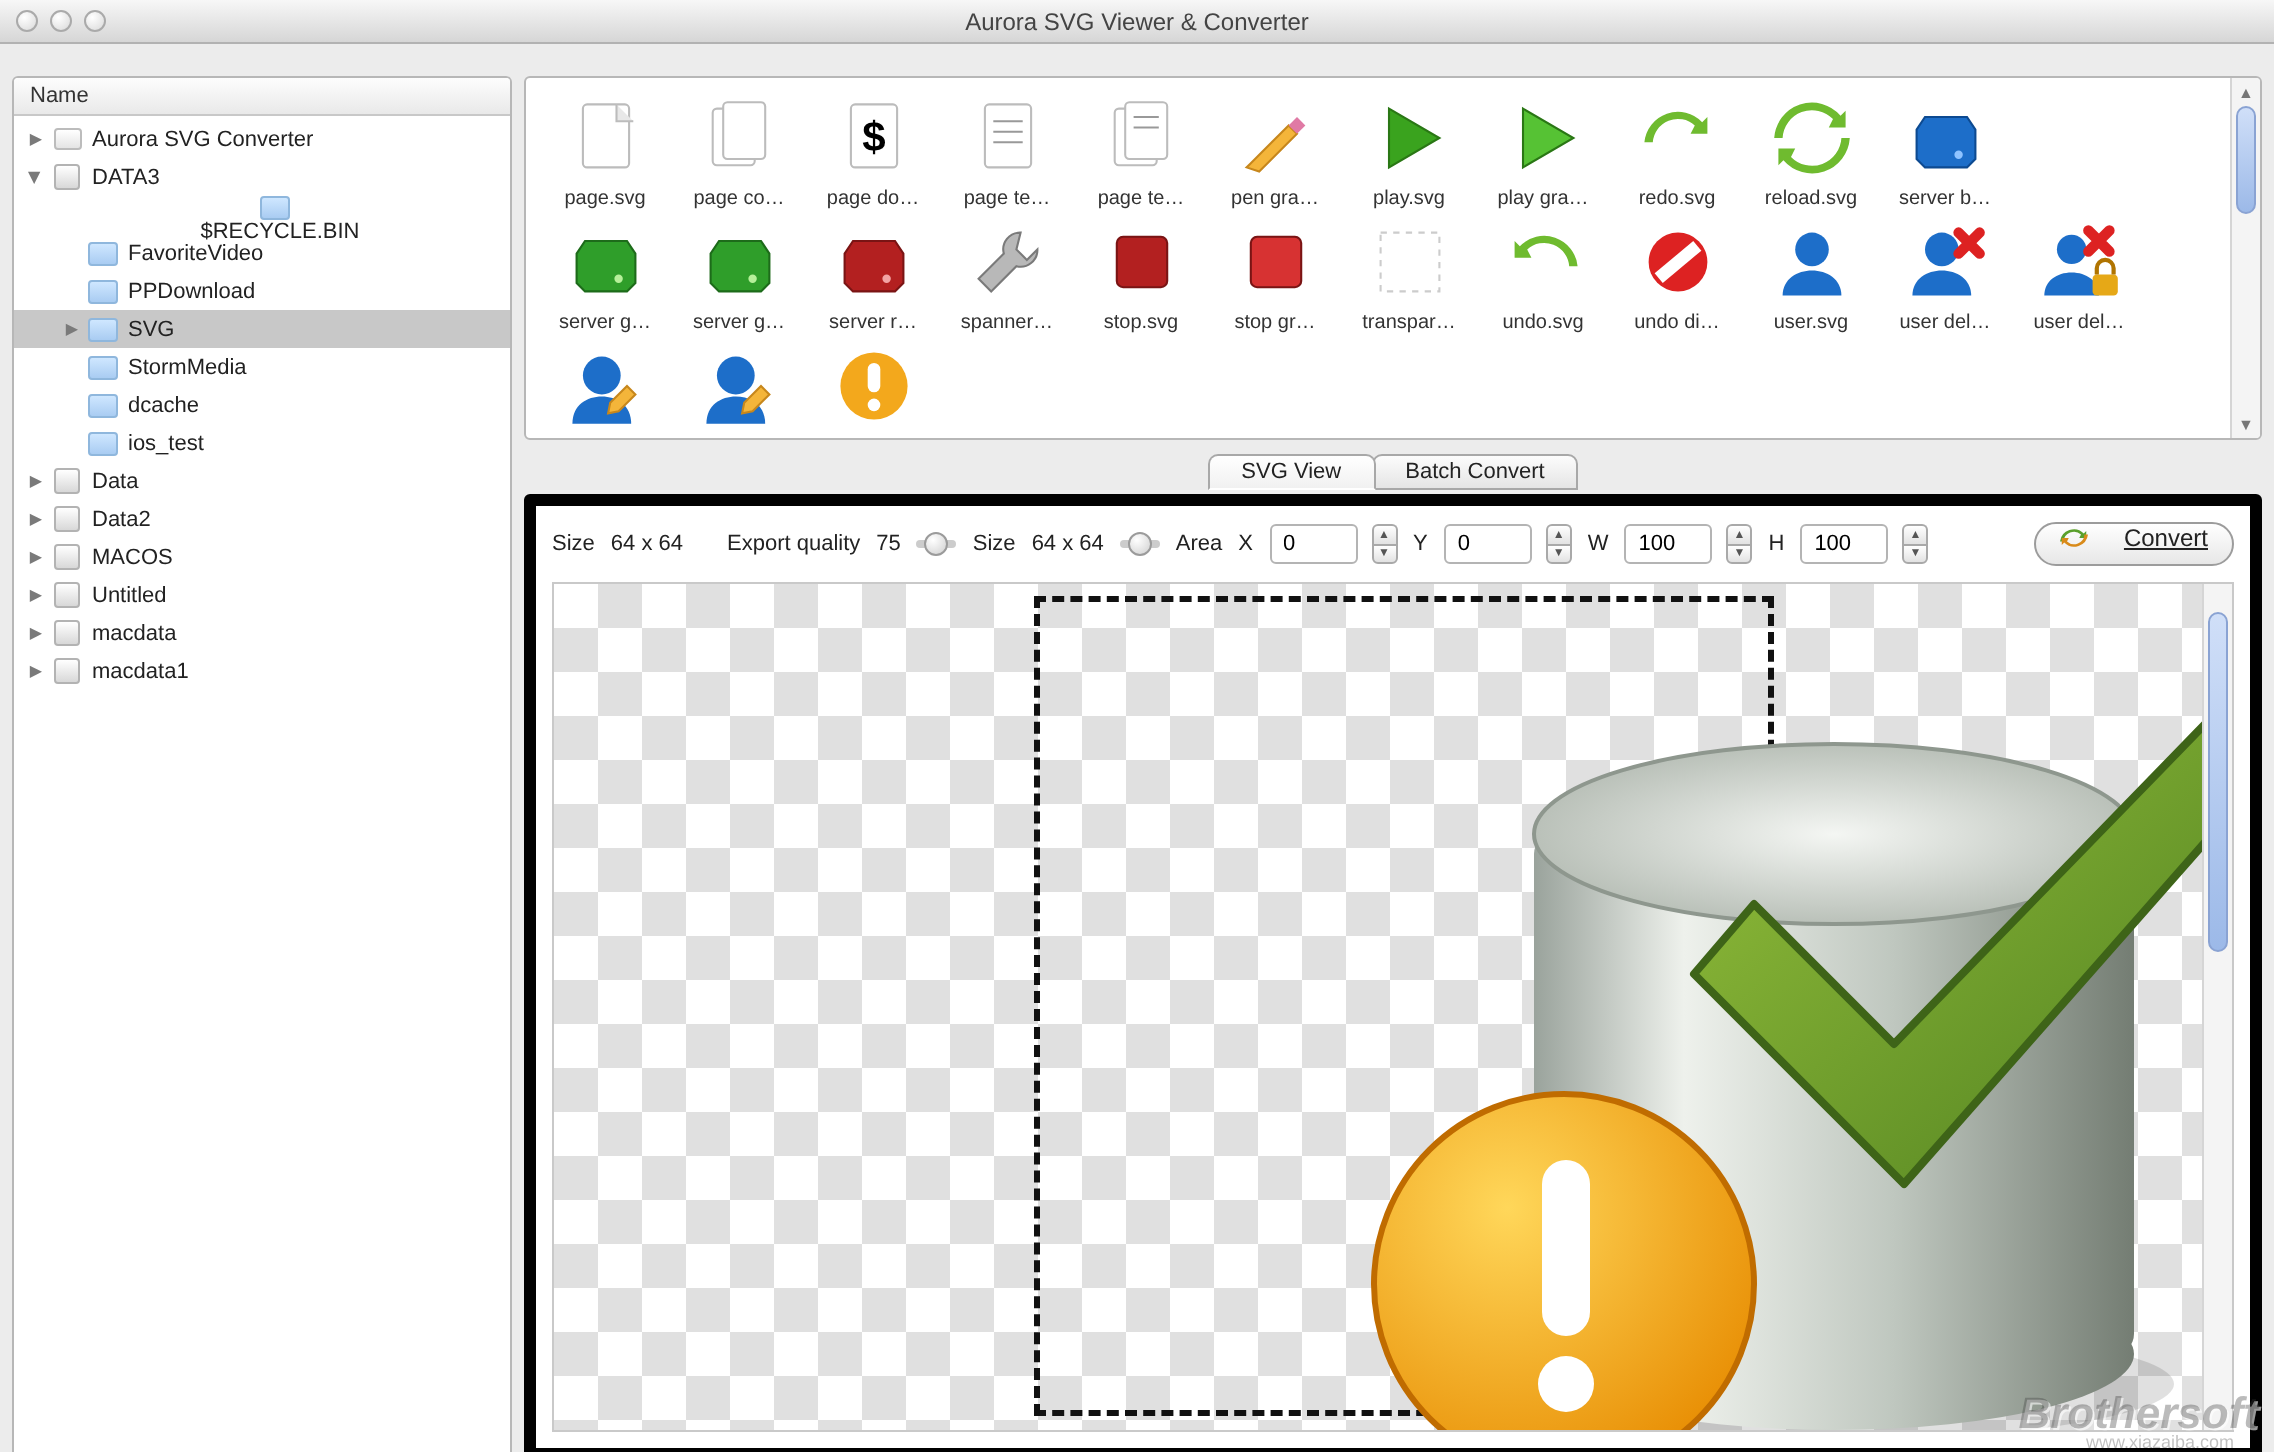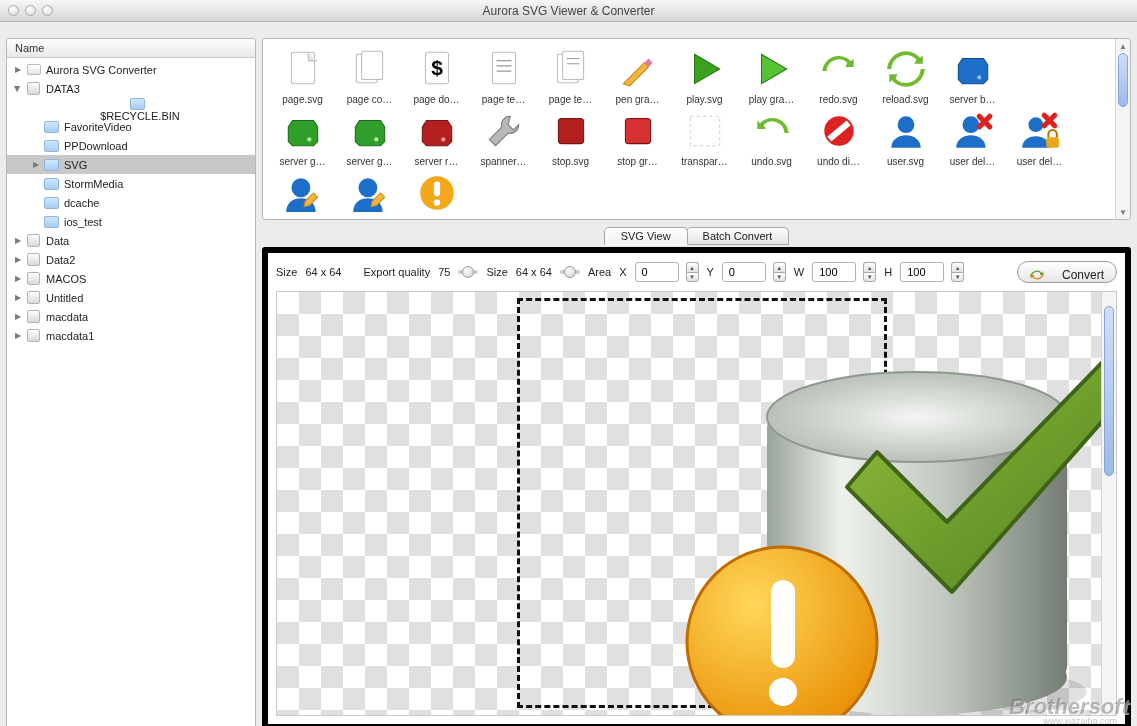--- a/index.html
+++ b/index.html
@@ -153,7 +153,7 @@
     margin-left:auto;
     height:22px; padding:0 12px; border:1px solid #9c9c9c; border-radius:11px;
     background:linear-gradient(#ffffff,#e7e7e7);
-    display:flex; align-items:flex-end; gap:18px; font-size:12px; color:#222;
+    display:flex; align-items:flex-start; gap:18px; font-size:12px; color:#222;text-decoration:underline;
   }
   .convert-btn .ic { width:14px;height:14px; }
 

